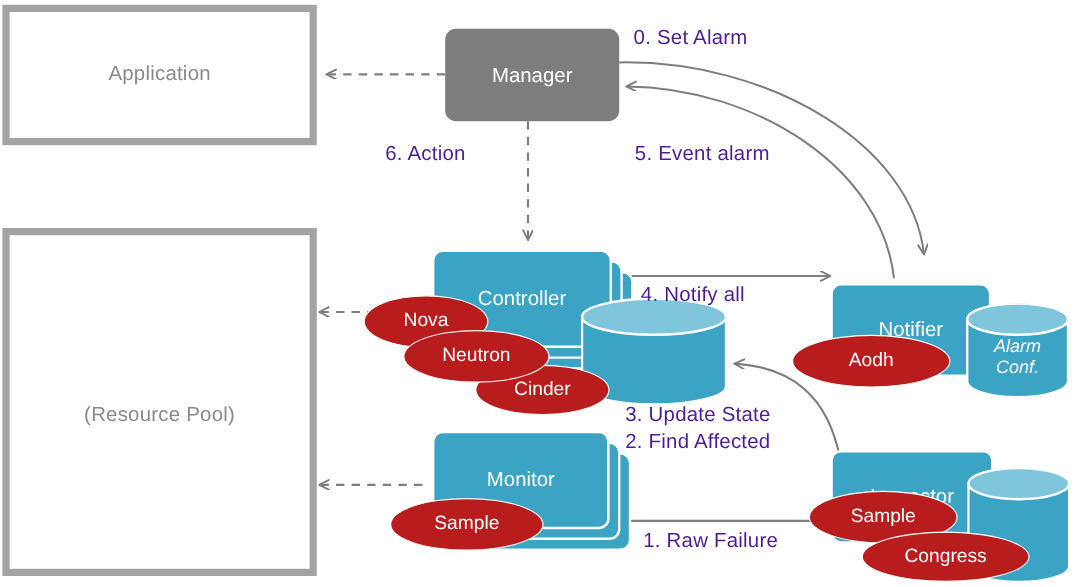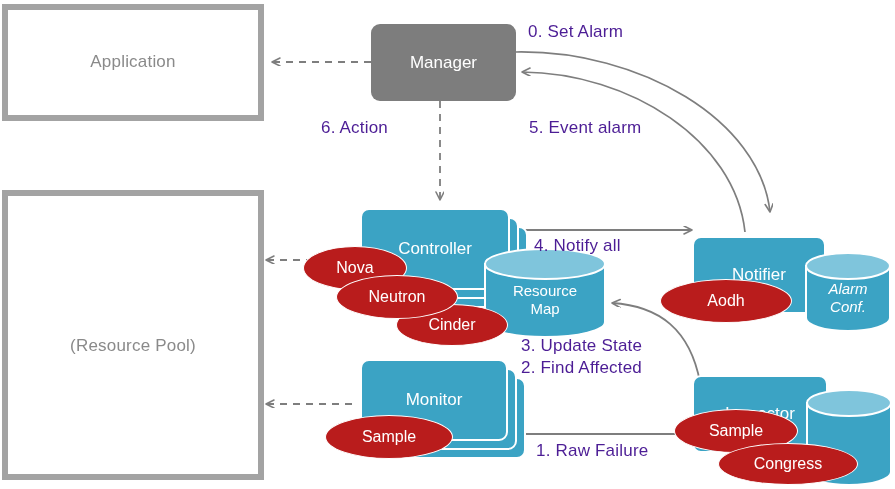--- a/index.html
+++ b/index.html
@@ -188,7 +188,6 @@
       <path d="M1,16 L1,74 A60,15 0 0 0 121,74 L121,16 Z" fill="#3ba3c4" stroke="#ffffff" stroke-width="2"></path>
       <ellipse cx="61" cy="16" rx="60" ry="15" fill="#7fc5dc" stroke="#ffffff" stroke-width="2"></ellipse>
     </svg>
-    <span class="cyl-label" style="top:34px;"><span>Resource</span><br><span>Map</span></span>
   </div>
 
   <div class="pill" style="left:303px; top:246px; width:104px; height:44px;">

